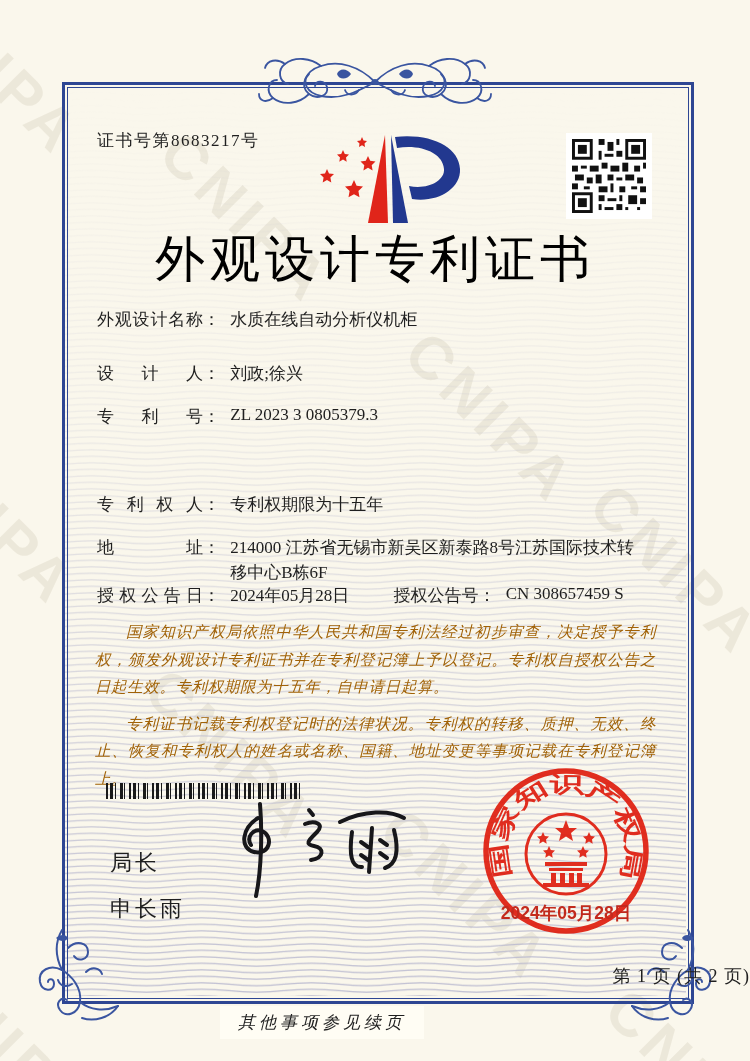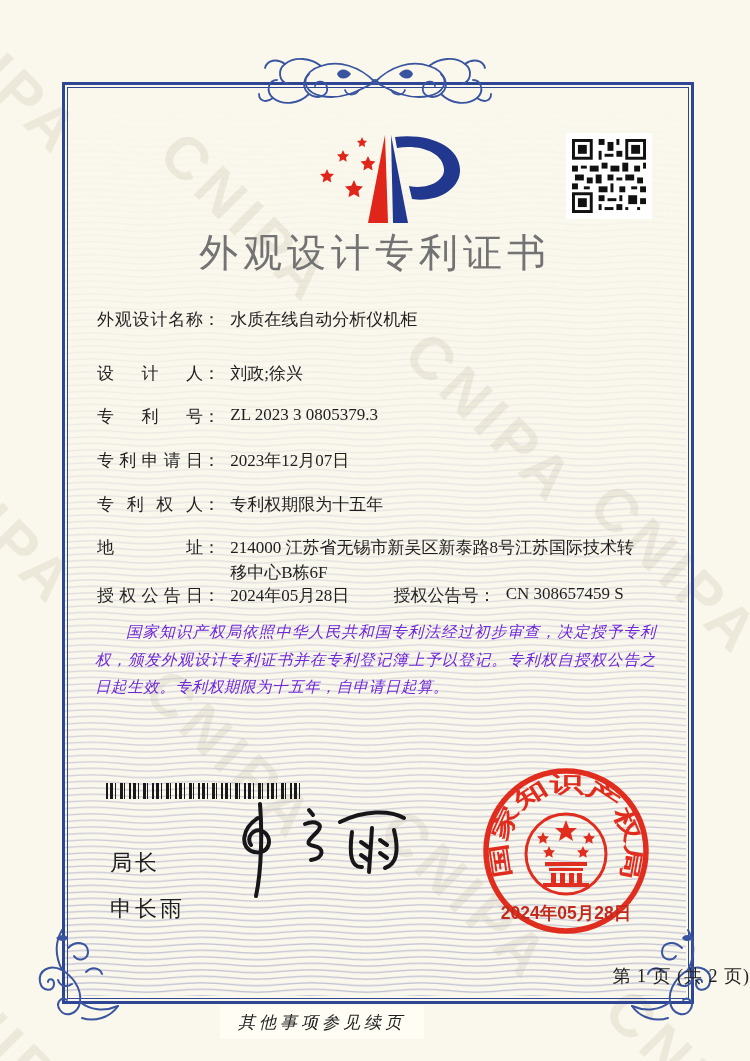--- a/index.html
+++ b/index.html
@@ -125,6 +125,7 @@
 
   <div class="content">
 
+    <div class="cert-no">证书号第8683217号</div>
 
     <svg class="logo" width="152" height="98" viewBox="0 0 152 98">
       <g fill="#e0251a">

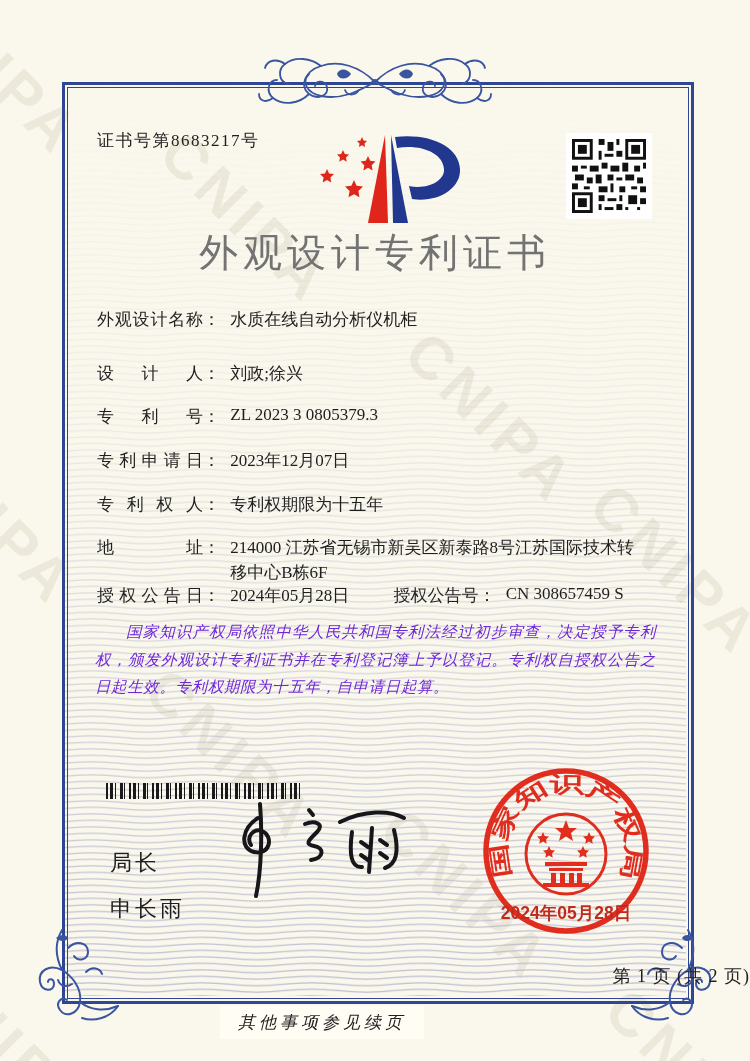--- a/index.html
+++ b/index.html
@@ -20,7 +20,7 @@
   .cert-no{position:absolute;left:97px;top:129px;font-size:17px;letter-spacing:1.5px;}
   .logo{position:absolute;left:313px;top:131px;}
   .qr{position:absolute;left:566px;top:133px;background:#fff;padding:6px;}
-  .title{position:absolute;left:0;top:226px;width:750px;text-align:center;font-size:39px;letter-spacing:5px;color:#737373;}
+  .title{position:absolute;left:0;top:226px;width:750px;text-align:center;font-size:50px;letter-spacing:5px;color:#000000;}
 
   .row{position:absolute;left:97px;font-size:17px;white-space:nowrap;}
   .lbl{display:inline-block;width:106px;text-align:justify;text-align-last:justify;vertical-align:top;}

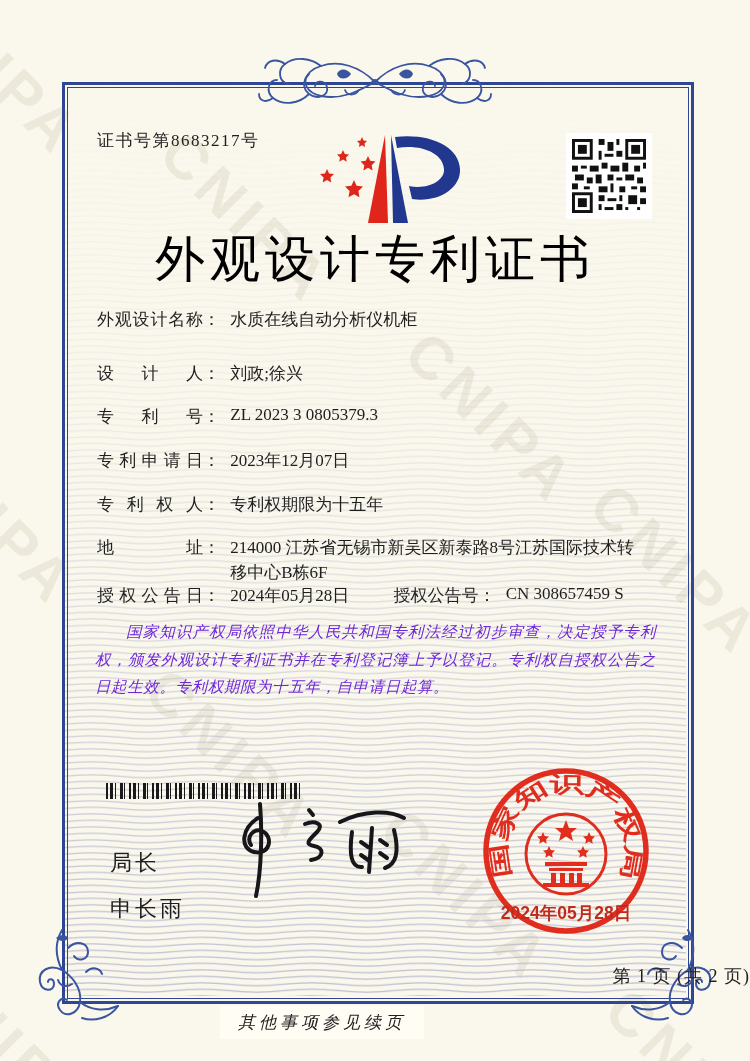--- a/index.html
+++ b/index.html
@@ -209,10 +209,6 @@
       <span class="lbl">专利号</span><span class="c">：</span>
       <span class="val">ZL 2023 3 0805379.3</span>
     </div>
-    <div class="row" style="top:449px">
-      <span class="lbl">专利申请日</span><span class="c">：</span>
-      <span class="val">2023年12月07日</span>
-    </div>
     <div class="row" style="top:493px">
       <span class="lbl">专利权人</span><span class="c">：</span>
       <span class="val">专利权期限为十五年</span>

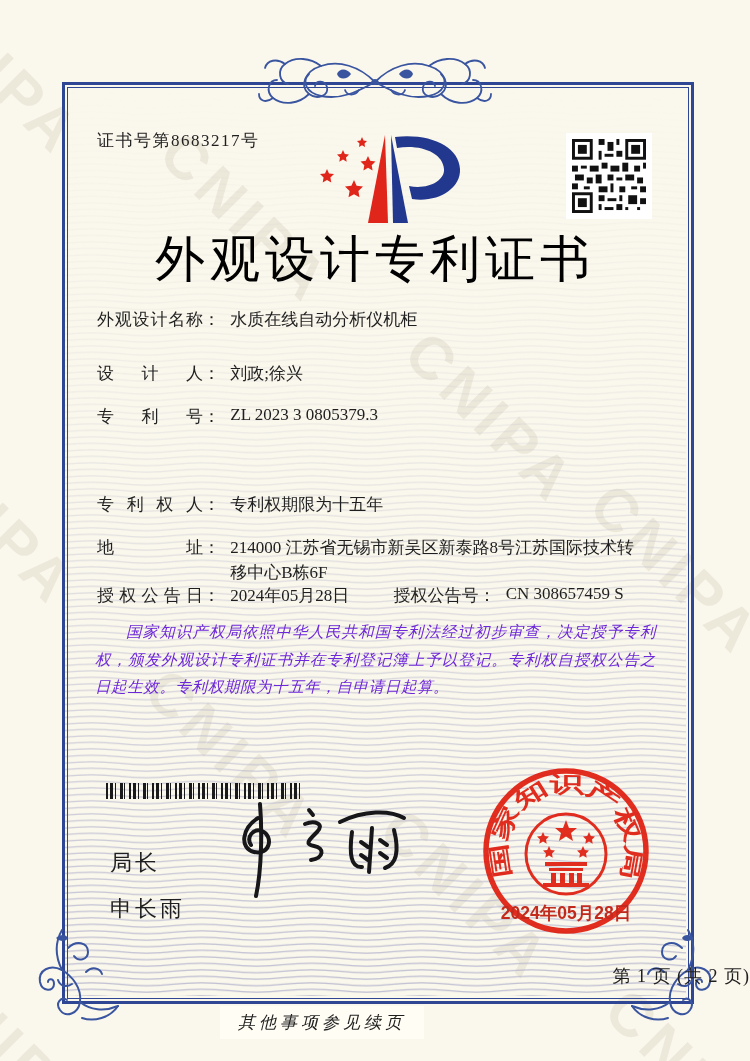--- a/index.html
+++ b/index.html
@@ -30,7 +30,7 @@
   .grp2{margin-left:40px;}
 
   .paras{position:absolute;left:95px;top:618px;width:562px;}
-  .para{font-style:italic;font-size:15.5px;line-height:1.78;letter-spacing:.6px;text-indent:2em;margin:0 1px 9px 0;color:#6d28d9;text-align:justify;}
+  .para{font-style:italic;font-size:15.5px;line-height:1.78;letter-spacing:.6px;text-indent:2em;margin:0 1px 9px 0;color:#a16207;text-align:justify;}
 
   .barcode{position:absolute;left:106px;top:783px;width:196px;height:16px;
     background:repeating-linear-gradient(90deg,#1a1a1a 0 2px,transparent 2px 4px,#1a1a1a 4px 7px,transparent 7px 9px,#1a1a1a 9px 10px,transparent 10px 14px,#1a1a1a 14px 17px,transparent 17px 18px,#1a1a1a 18px 19px,transparent 19px 23px);}

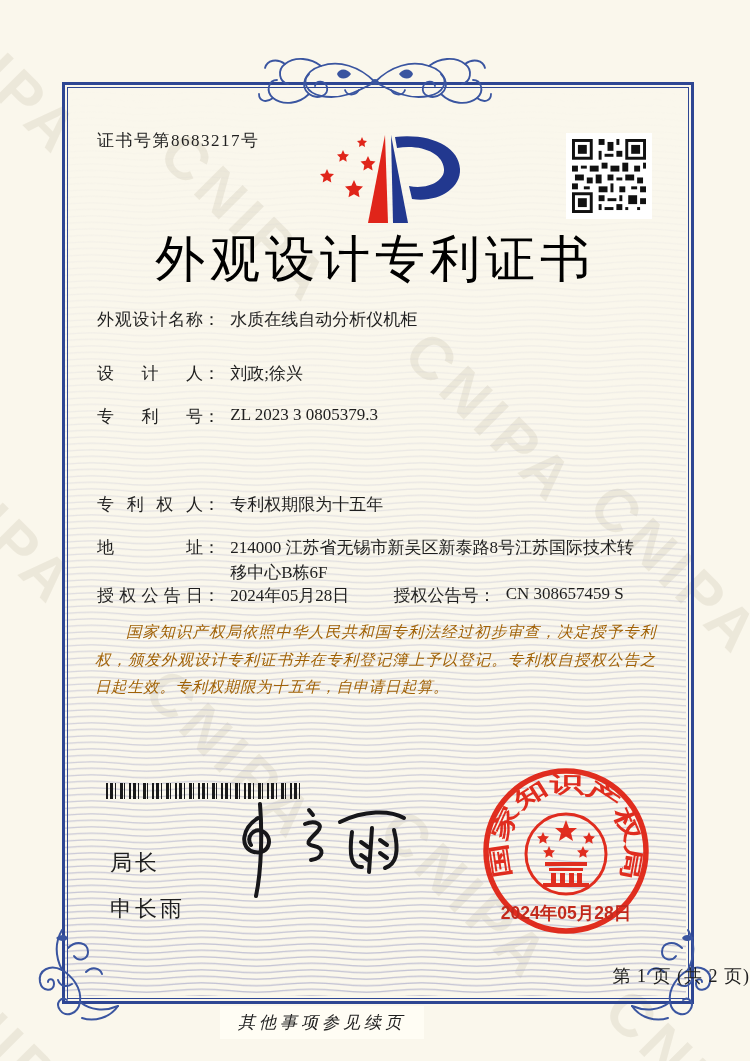--- a/index.html
+++ b/index.html
@@ -228,6 +228,7 @@
 
     <div class="paras">
       <p class="para">国家知识产权局依照中华人民共和国专利法经过初步审查，决定授予专利权，颁发外观设计专利证书并在专利登记簿上予以登记。专利权自授权公告之日起生效。专利权期限为十五年，自申请日起算。</p>
+      <p class="para">专利证书记载专利权登记时的法律状况。专利权的转移、质押、无效、终止、恢复和专利权人的姓名或名称、国籍、地址变更等事项记载在专利登记簿上。</p>
     </div>
 
     <div class="barcode"></div>

